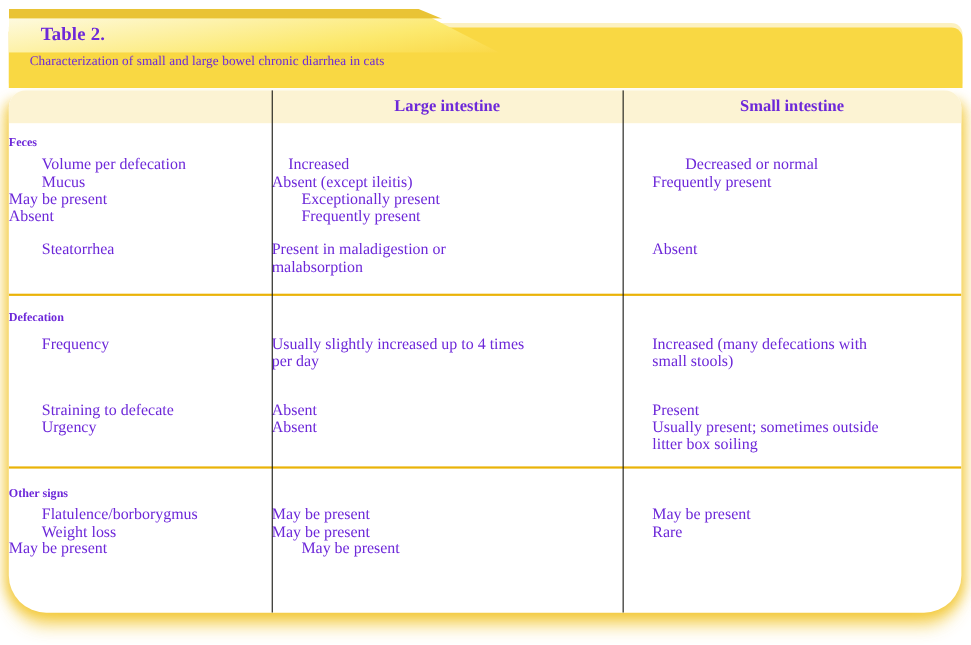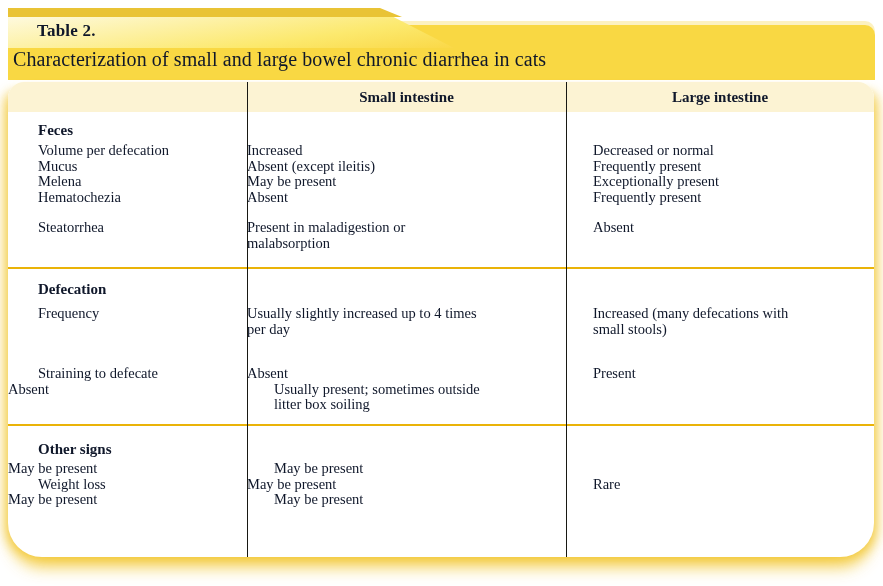--- a/index.html
+++ b/index.html
@@ -6,7 +6,7 @@
   html,body { background:#ffffff; }
   .sheet {
     position:relative; width:883px; height:586px; background:#ffffff;
-    font-family:"Liberation Serif", serif; color:#0f172a; overflow:hidden;
+    font-family:"Liberation Serif", serif; color:#6d28d9; overflow:hidden;
   }
   
   .head-graphic { position:absolute; left:8px; top:8px; width:867px; height:72px; }

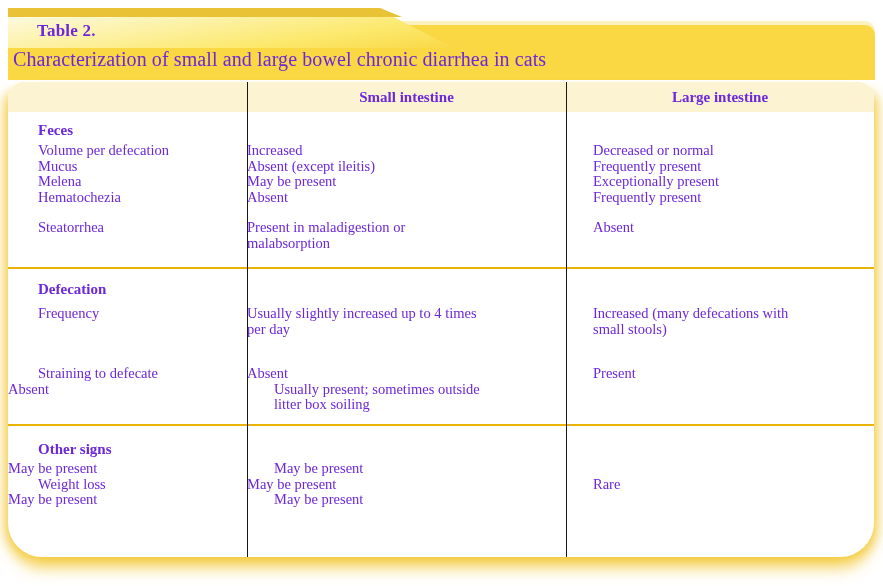--- a/index.html
+++ b/index.html
@@ -26,7 +26,7 @@
     clip-path:polygon(0 0, 372px 0, 394px 100%, 0 100%);
   }
   .table-label { position:absolute; left:29px; top:13px; font-size:17px; font-weight:bold; letter-spacing:.2px; }
-  .title { position:absolute; left:5px; top:40px; font-size:20px; letter-spacing:.1px; }
+  .title { position:absolute; left:19px; top:40px; font-size:12px; letter-spacing:.1px; }
 
   
   .panel {

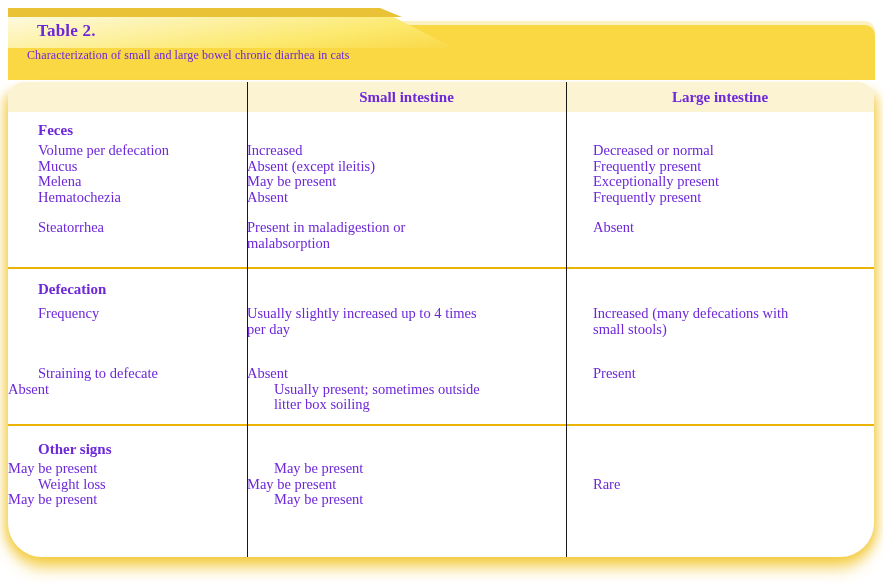--- a/index.html
+++ b/index.html
@@ -79,8 +79,8 @@
 
     <div class="thead">
       <div></div>
+      <div>Large intestine</div>
       <div>Small intestine</div>
-      <div>Large intestine</div>
     </div>
 
     <div class="section s1">

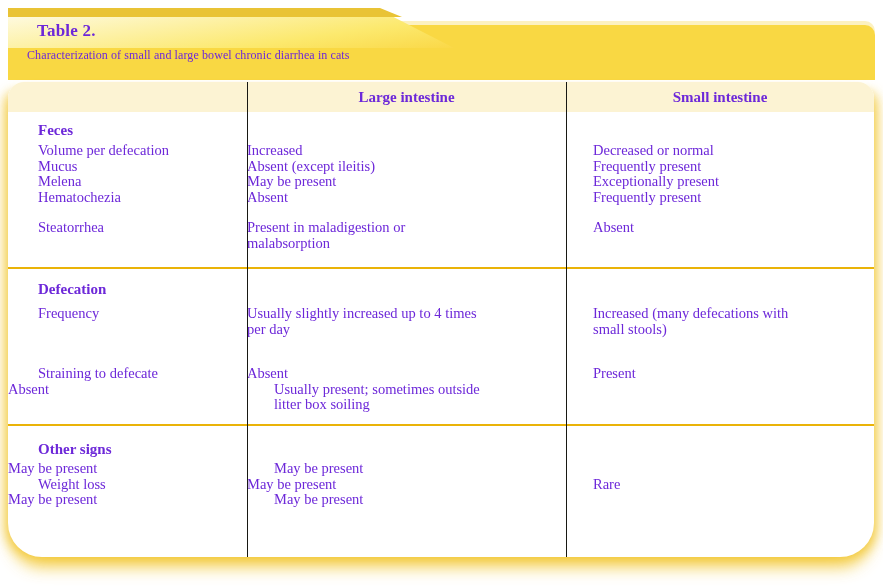--- a/index.html
+++ b/index.html
@@ -51,7 +51,7 @@
   .s2 { height:157px; padding-top:11px; }
   .s3 { height:133px; padding-top:14px; }
 
-  .sec-heading { font-weight:bold; font-size:15px; line-height:19px; padding-left:30px; }
+  .sec-heading { font-weight:bold; font-size:11px; line-height:19px; }
   .trow { display:grid; grid-template-columns:239px 319px 308px; font-size:14.5px; line-height:15.5px; }
   .cell-label { padding-left:30px; }
   .cell-small { padding-right:28px; white-space:pre-line; }

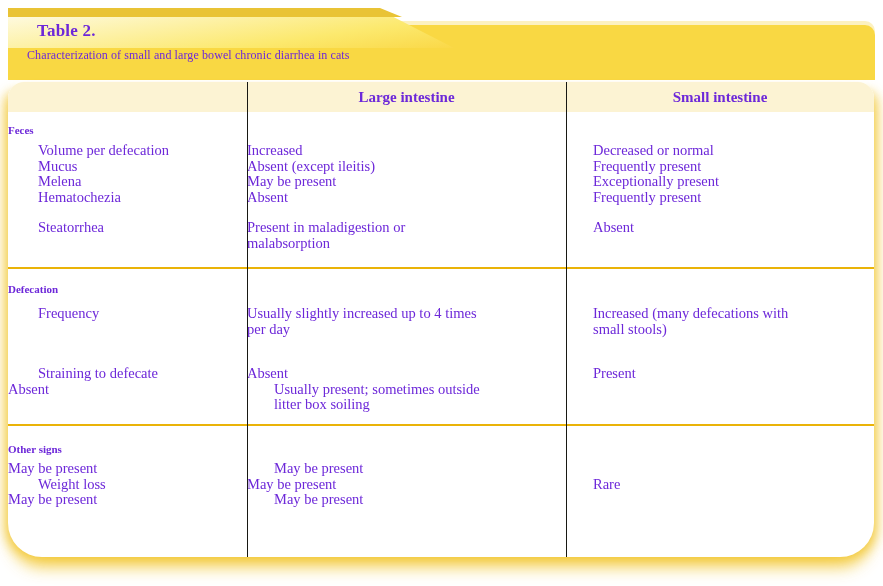--- a/index.html
+++ b/index.html
@@ -56,7 +56,7 @@
   .cell-label { padding-left:30px; }
   .cell-small { padding-right:28px; white-space:pre-line; }
   .cell-large { padding-left:27px; padding-right:12px; white-space:pre-line; }
-  .mt-first-s1 { margin-top:3px; }
+  .mt-first-s1 { margin-top:3px;gap:15px; }
   .mt-first-s2 { margin-top:7px; }
   .mt-first-s3 { margin-top:2px; }
   .row-gap { margin-top:15px; }

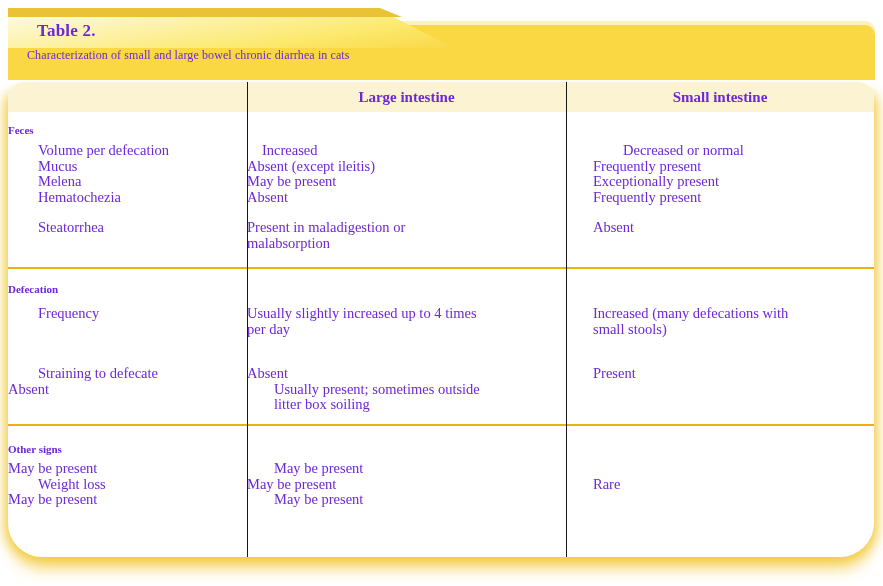--- a/index.html
+++ b/index.html
@@ -96,7 +96,6 @@
         <div class="cell-large">Frequently present</div>
       </div>
       <div class="trow">
-        <div class="cell-label">Melena</div>
         <div class="cell-small">May be present</div>
         <div class="cell-large">Exceptionally present</div>
       </div>

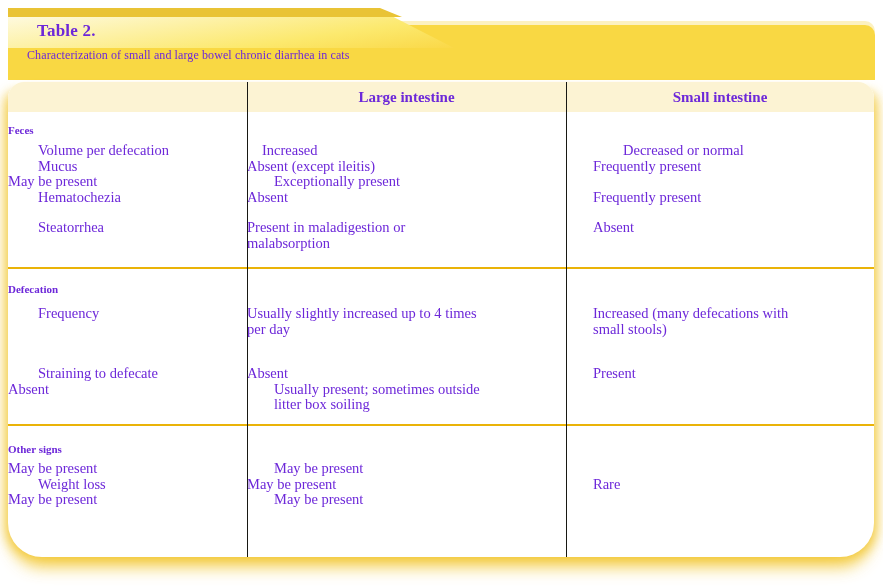--- a/index.html
+++ b/index.html
@@ -100,7 +100,6 @@
         <div class="cell-large">Exceptionally present</div>
       </div>
       <div class="trow">
-        <div class="cell-label">Hematochezia</div>
         <div class="cell-small">Absent</div>
         <div class="cell-large">Frequently present</div>
       </div>

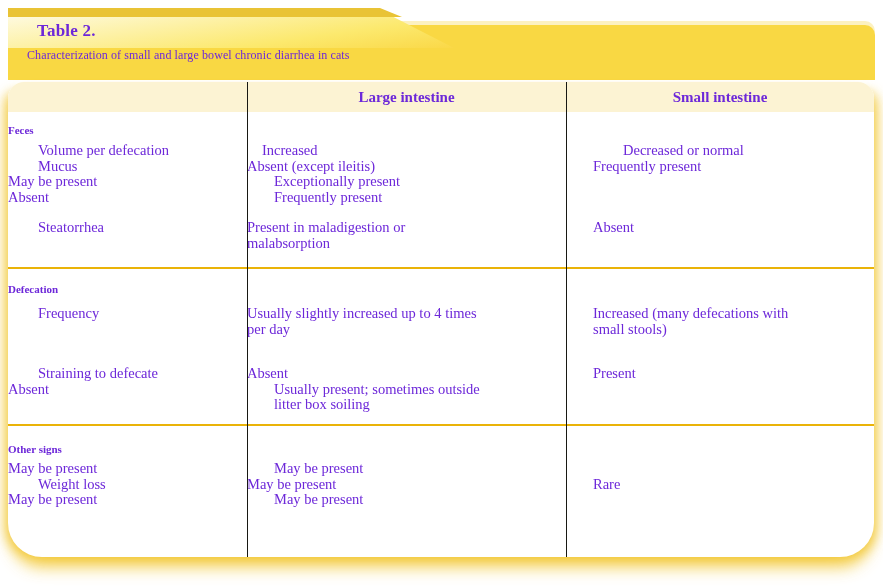--- a/index.html
+++ b/index.html
@@ -126,6 +126,7 @@
         <div class="cell-large">Present</div>
       </div>
       <div class="trow">
+        <div class="cell-label">Urgency</div>
         <div class="cell-small">Absent</div>
         <div class="cell-large">Usually present; sometimes outside
 litter box soiling</div>

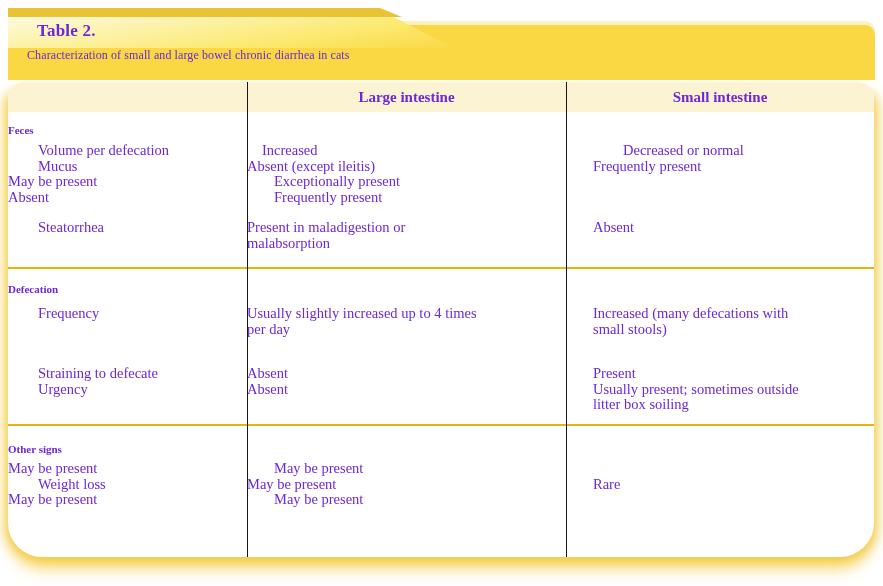--- a/index.html
+++ b/index.html
@@ -136,6 +136,7 @@
     <div class="section s3">
       <div class="sec-heading">Other signs</div>
       <div class="trow mt-first-s3">
+        <div class="cell-label">Flatulence/borborygmus</div>
         <div class="cell-small">May be present</div>
         <div class="cell-large">May be present</div>
       </div>

